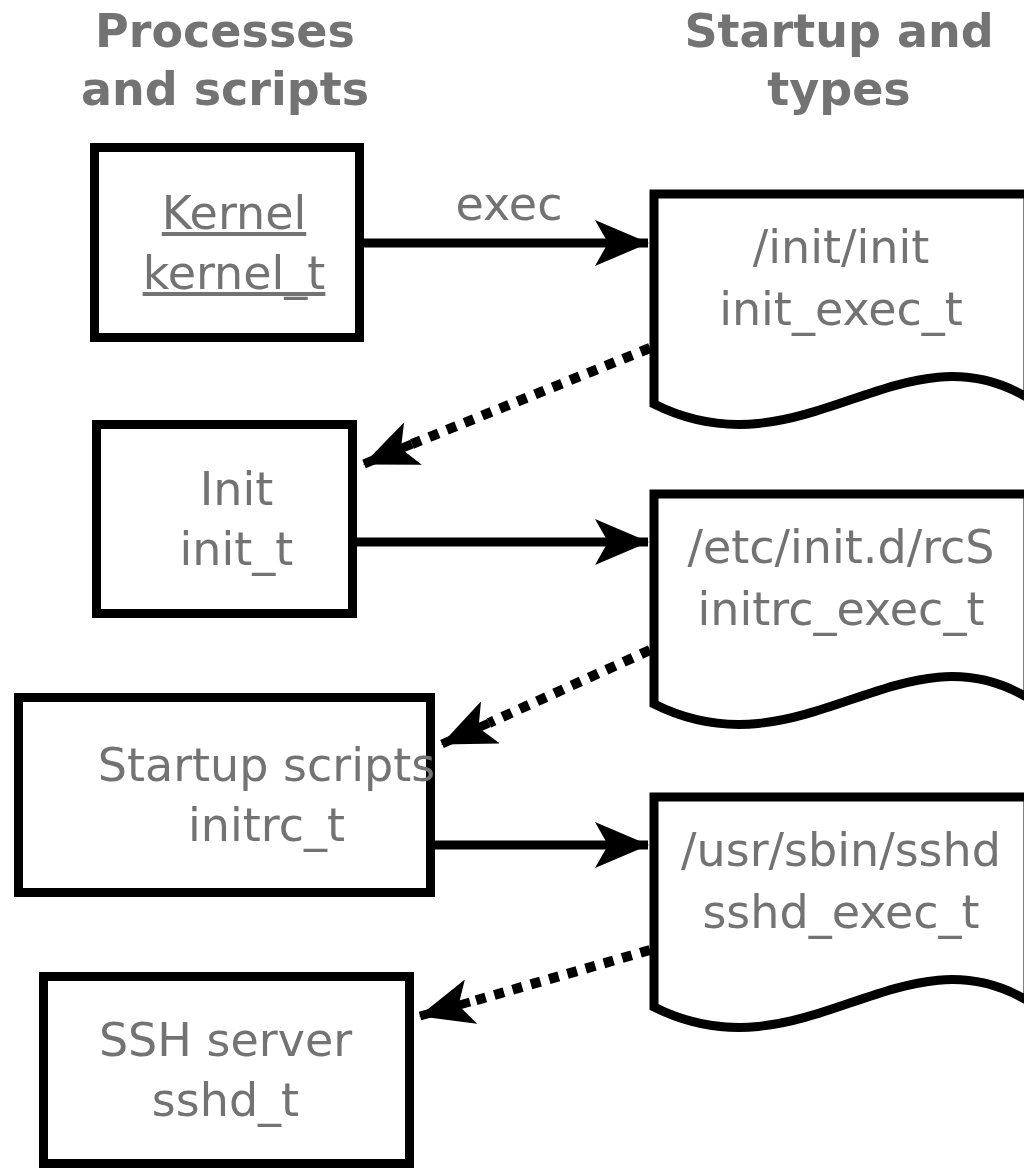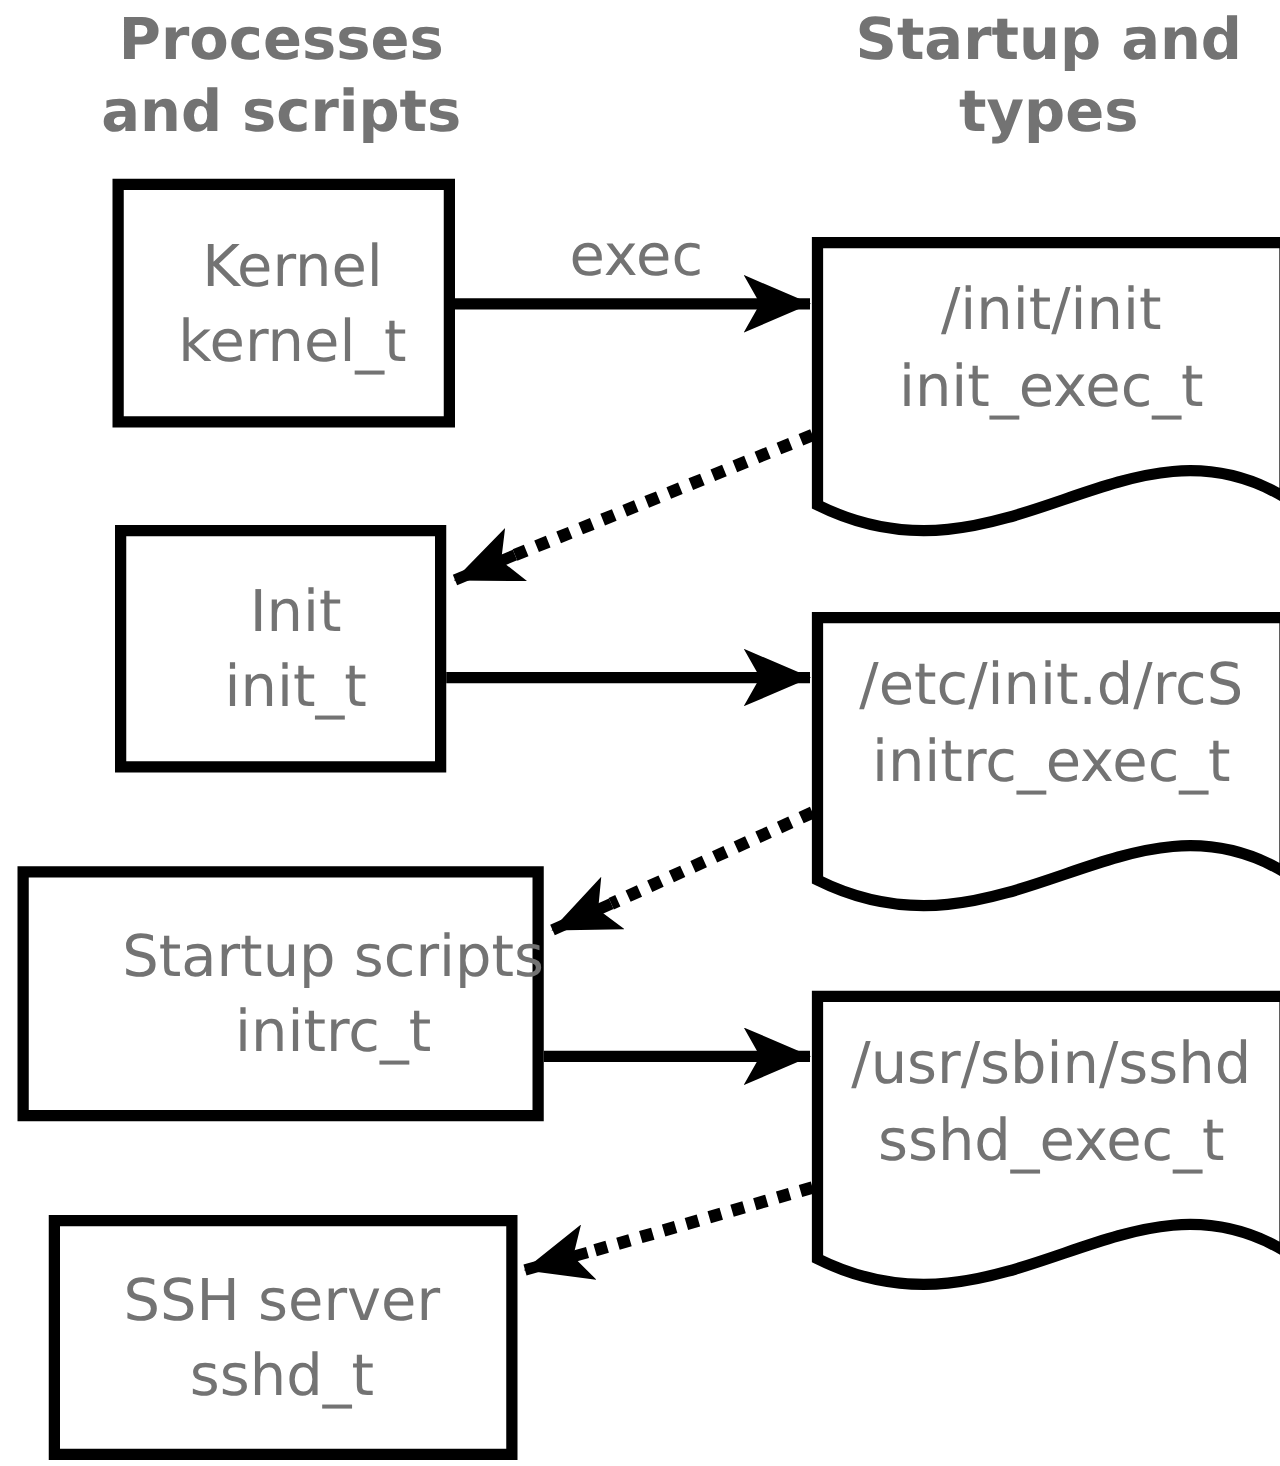--- a/index.html
+++ b/index.html
@@ -68,7 +68,7 @@
     <div>types</div>
   </div>
 
-  <div class="txt boxtext" style="left:78px; top:183px; width:288px;">
+  <div class="txt boxtext" style="left:78px; top:183px; width:288px;text-decoration:underline;">
     <div>Kernel</div>
     <div>kernel_t</div>
   </div>

